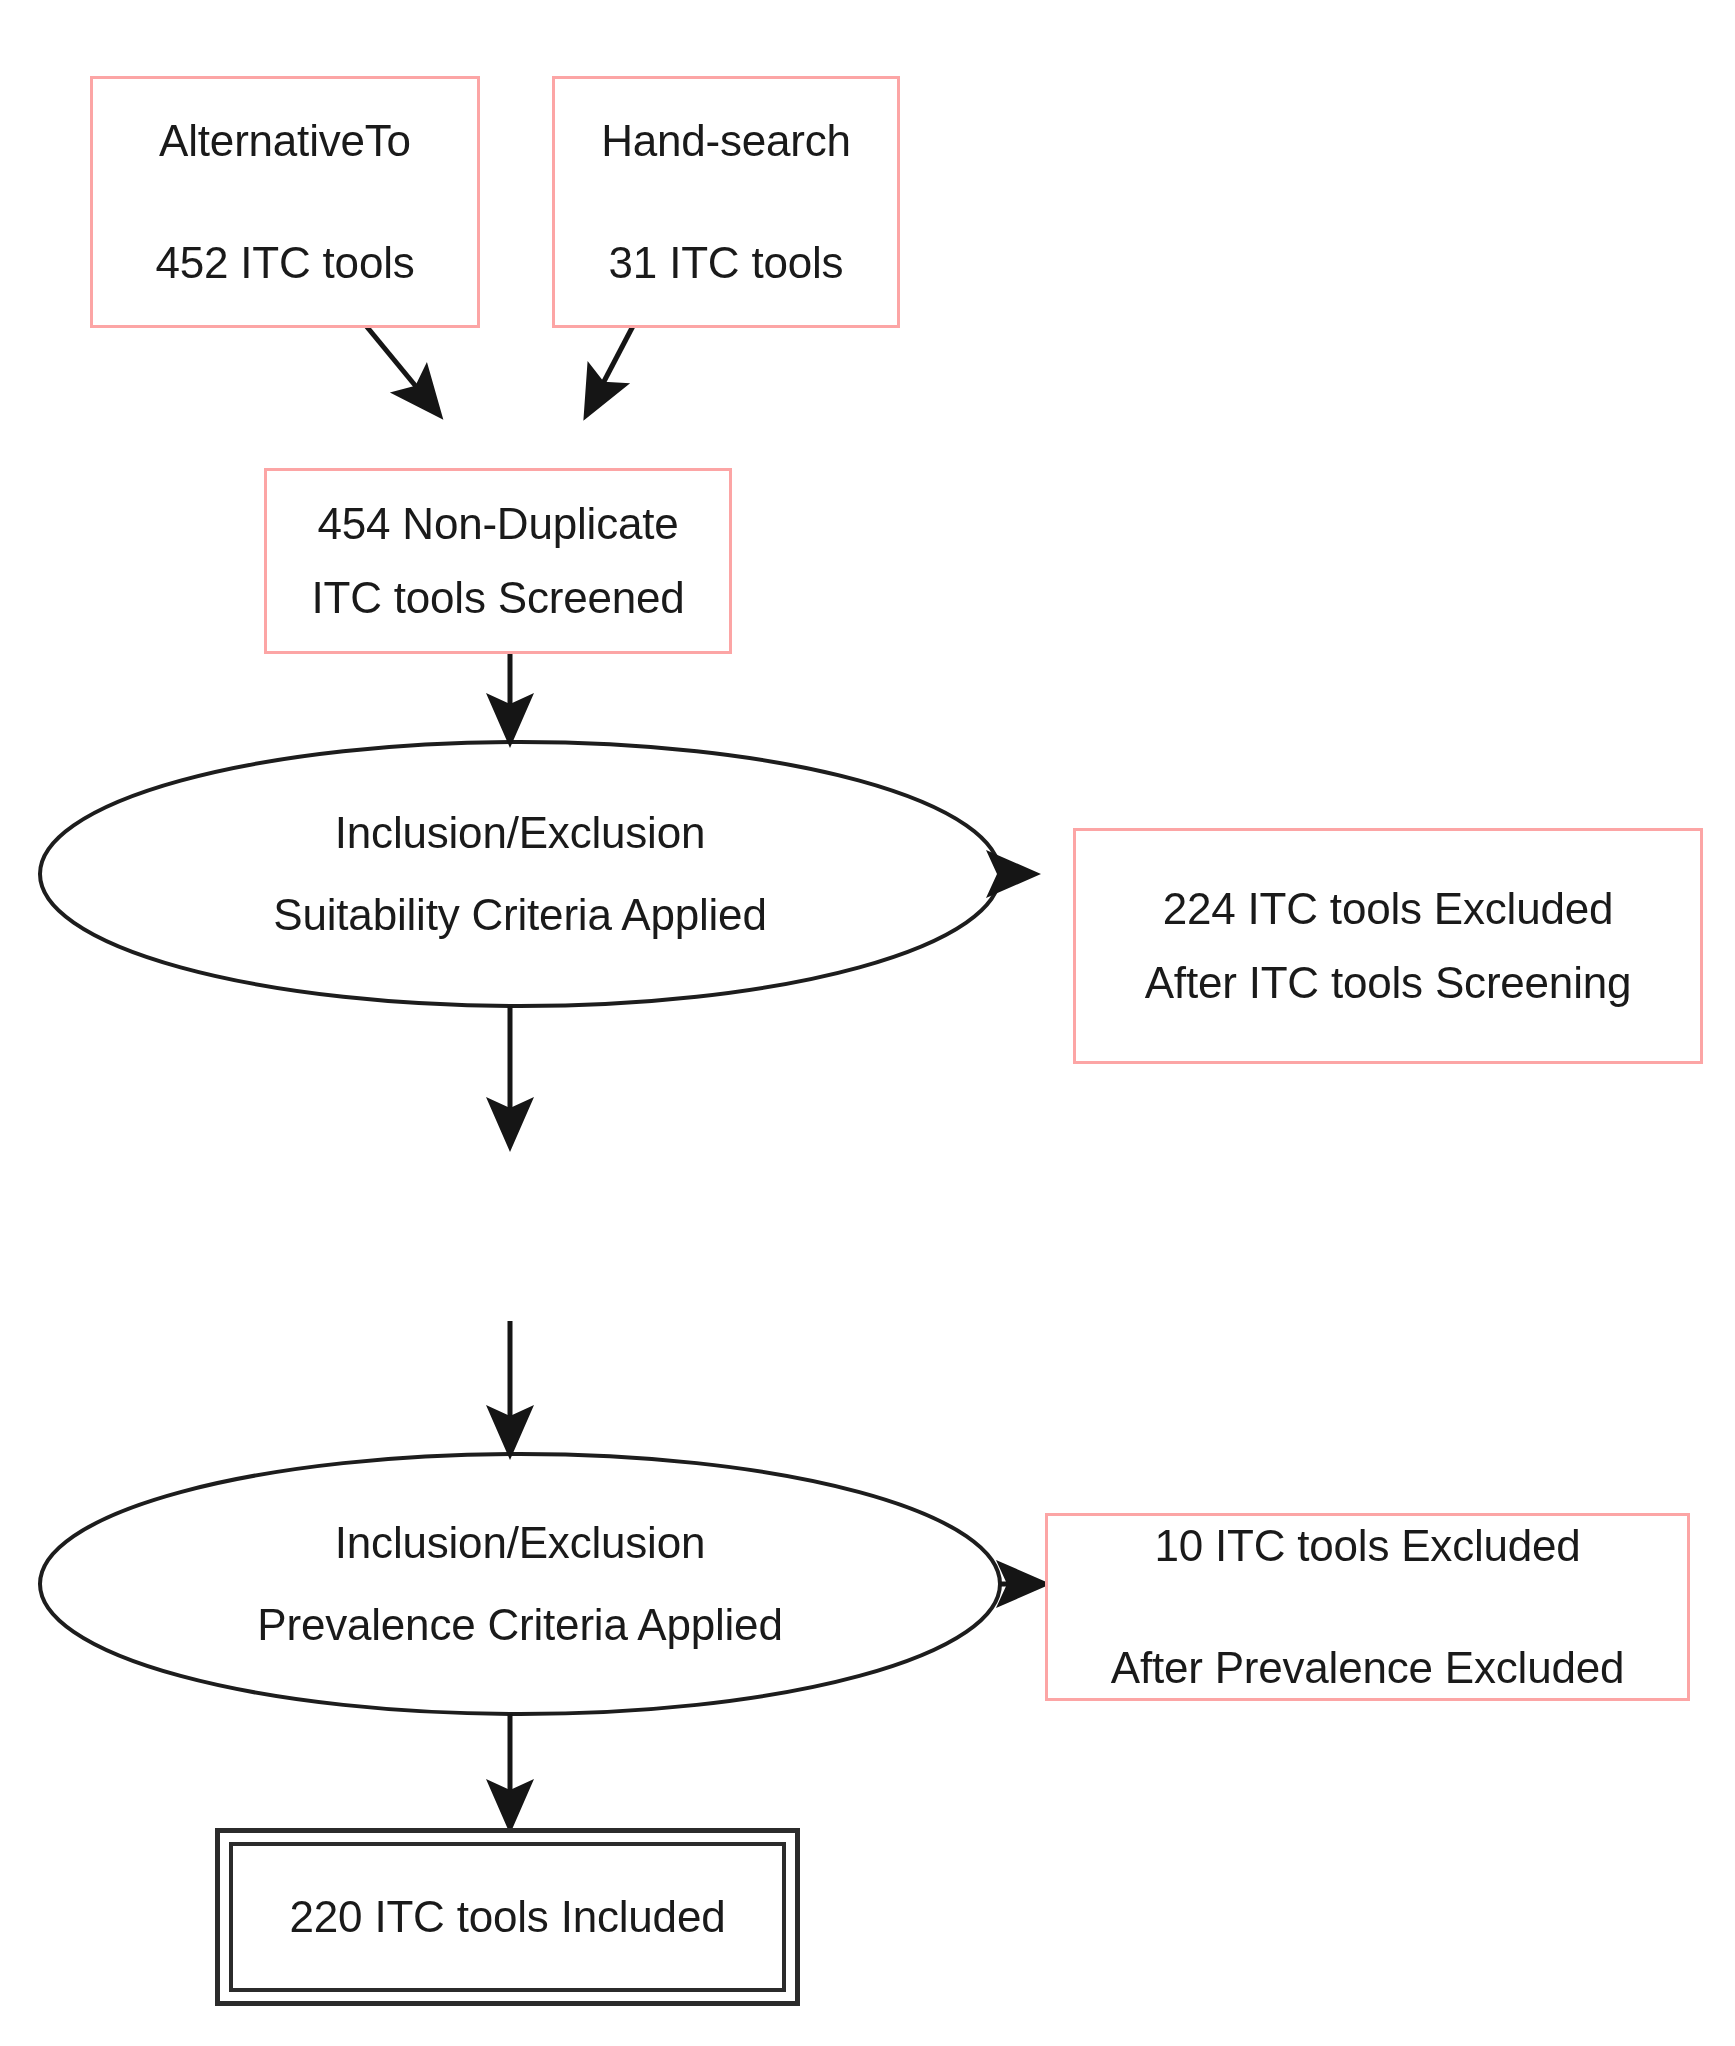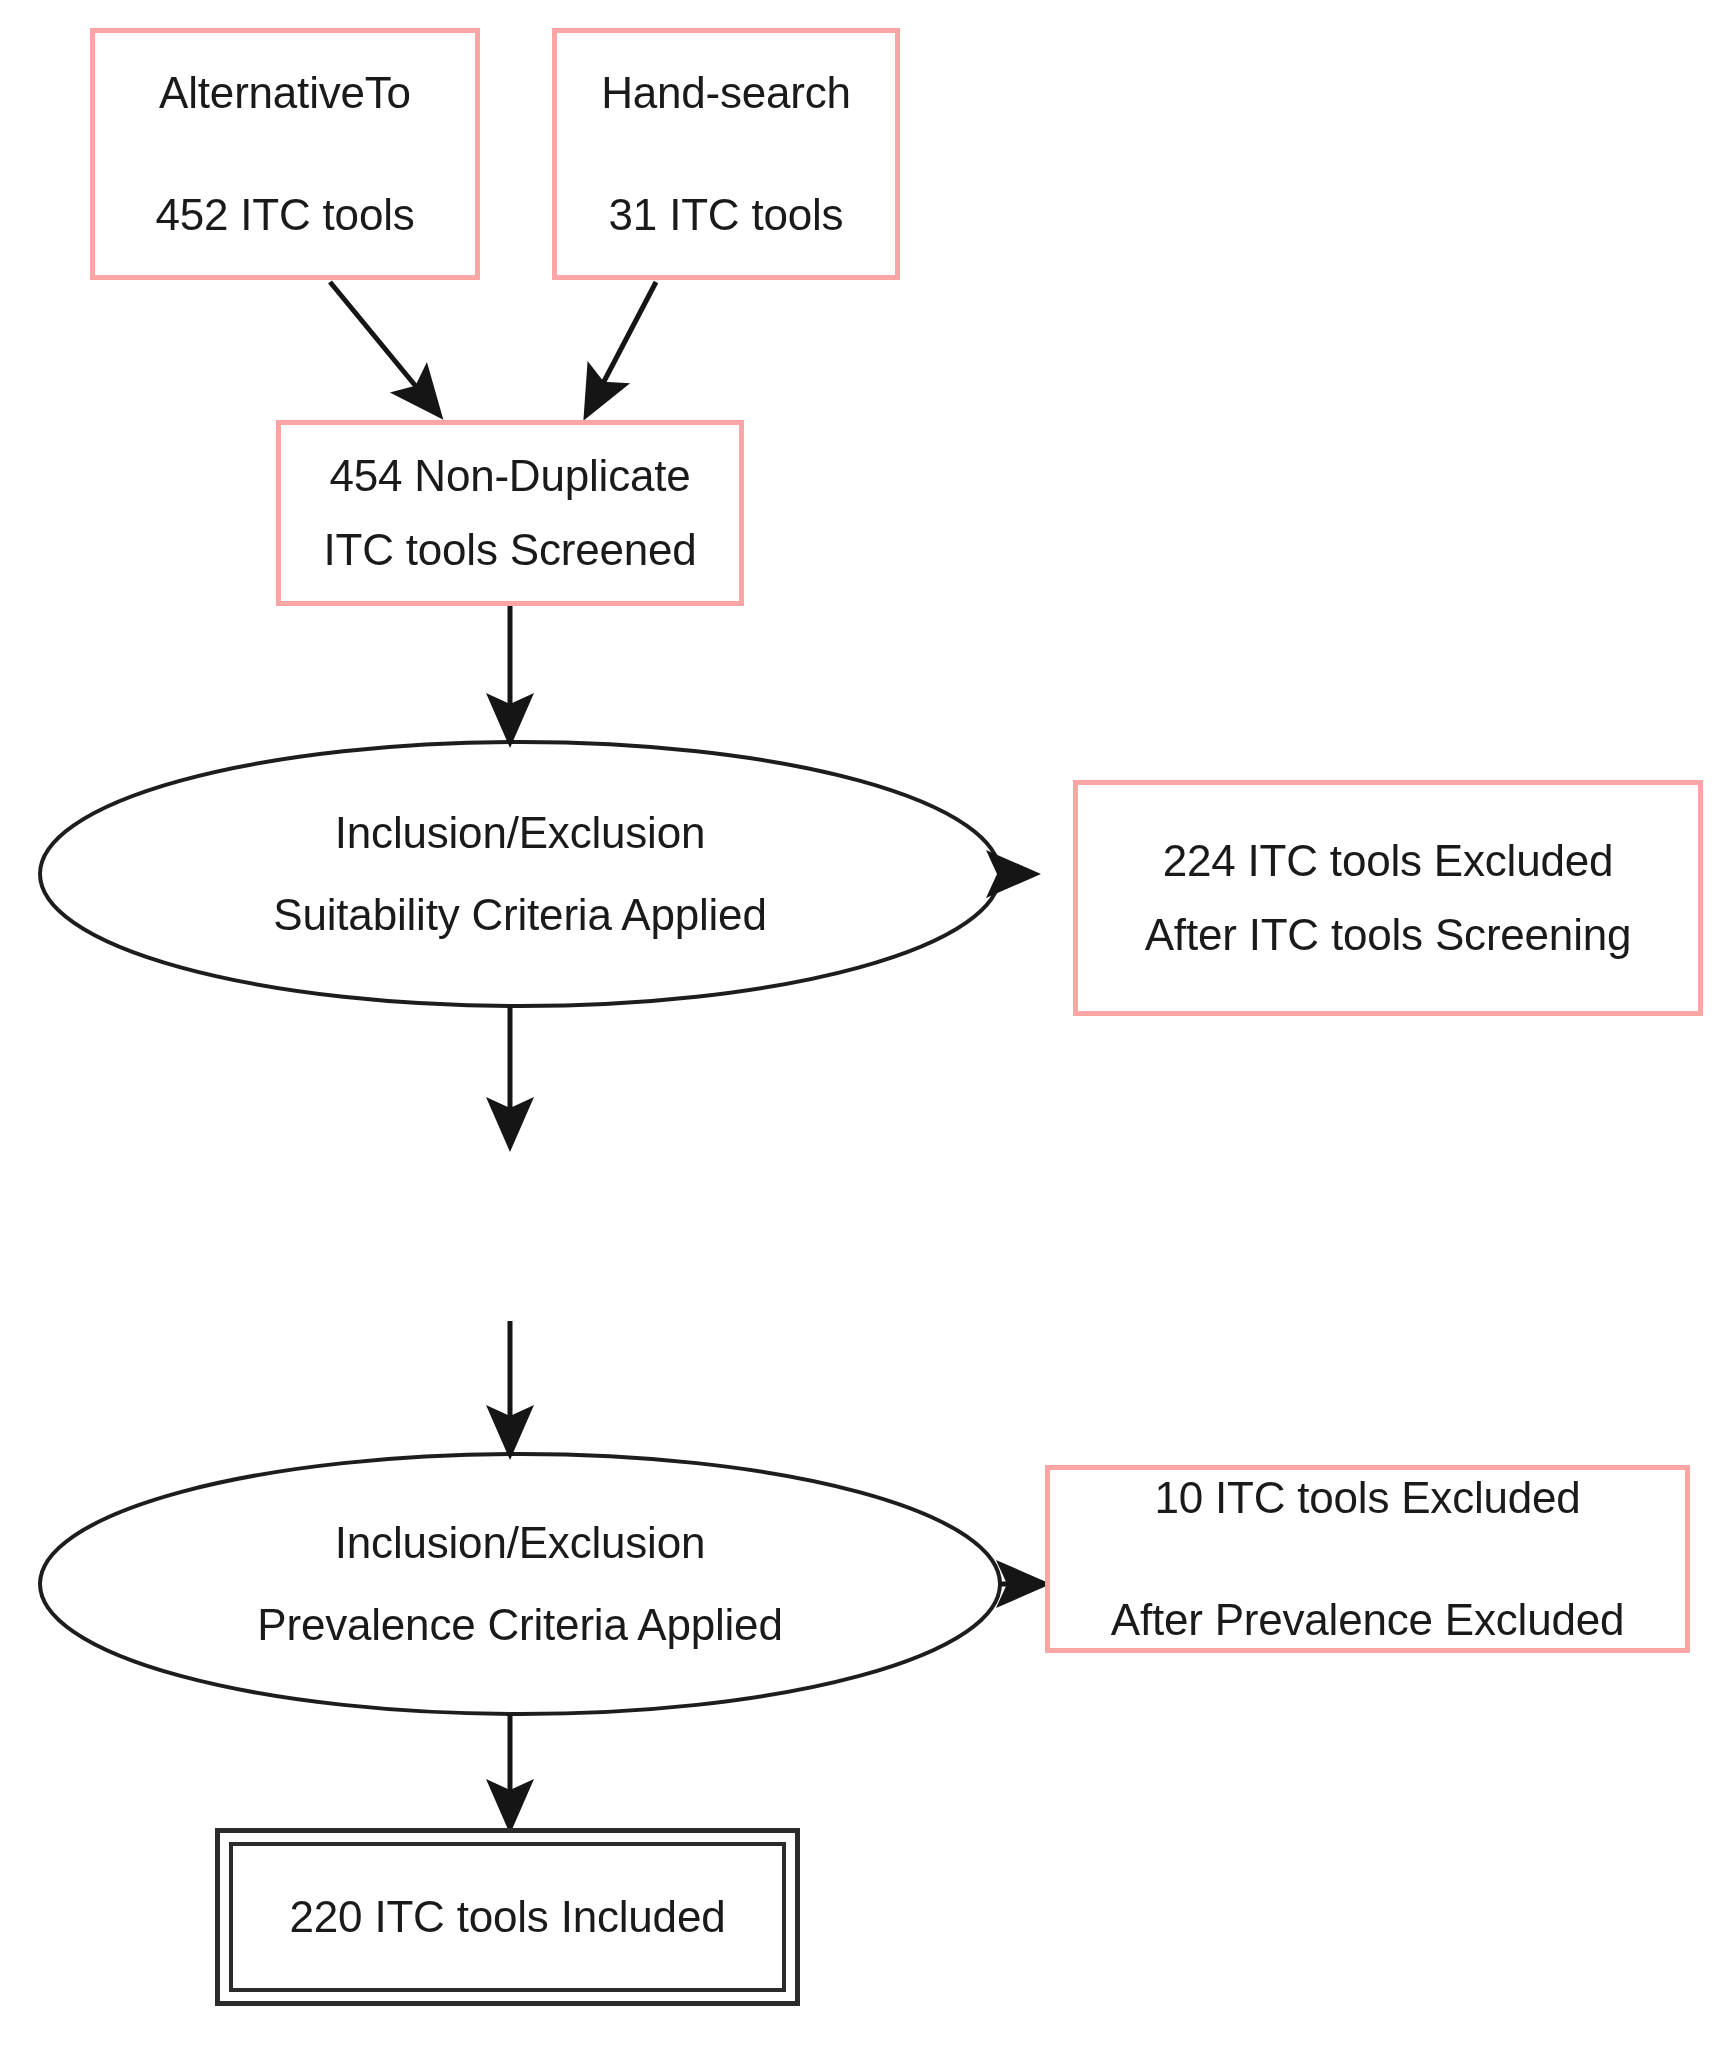--- a/index.html
+++ b/index.html
@@ -36,7 +36,8 @@
     background: #ffffff;
   }
   .box {
-    border: 5px solid #fca5a5;
+    border: 3px solid #fca5a5;
+    margin-top: 48px;
   }
   .box-double {
     border: 5px solid #2b2b2b;

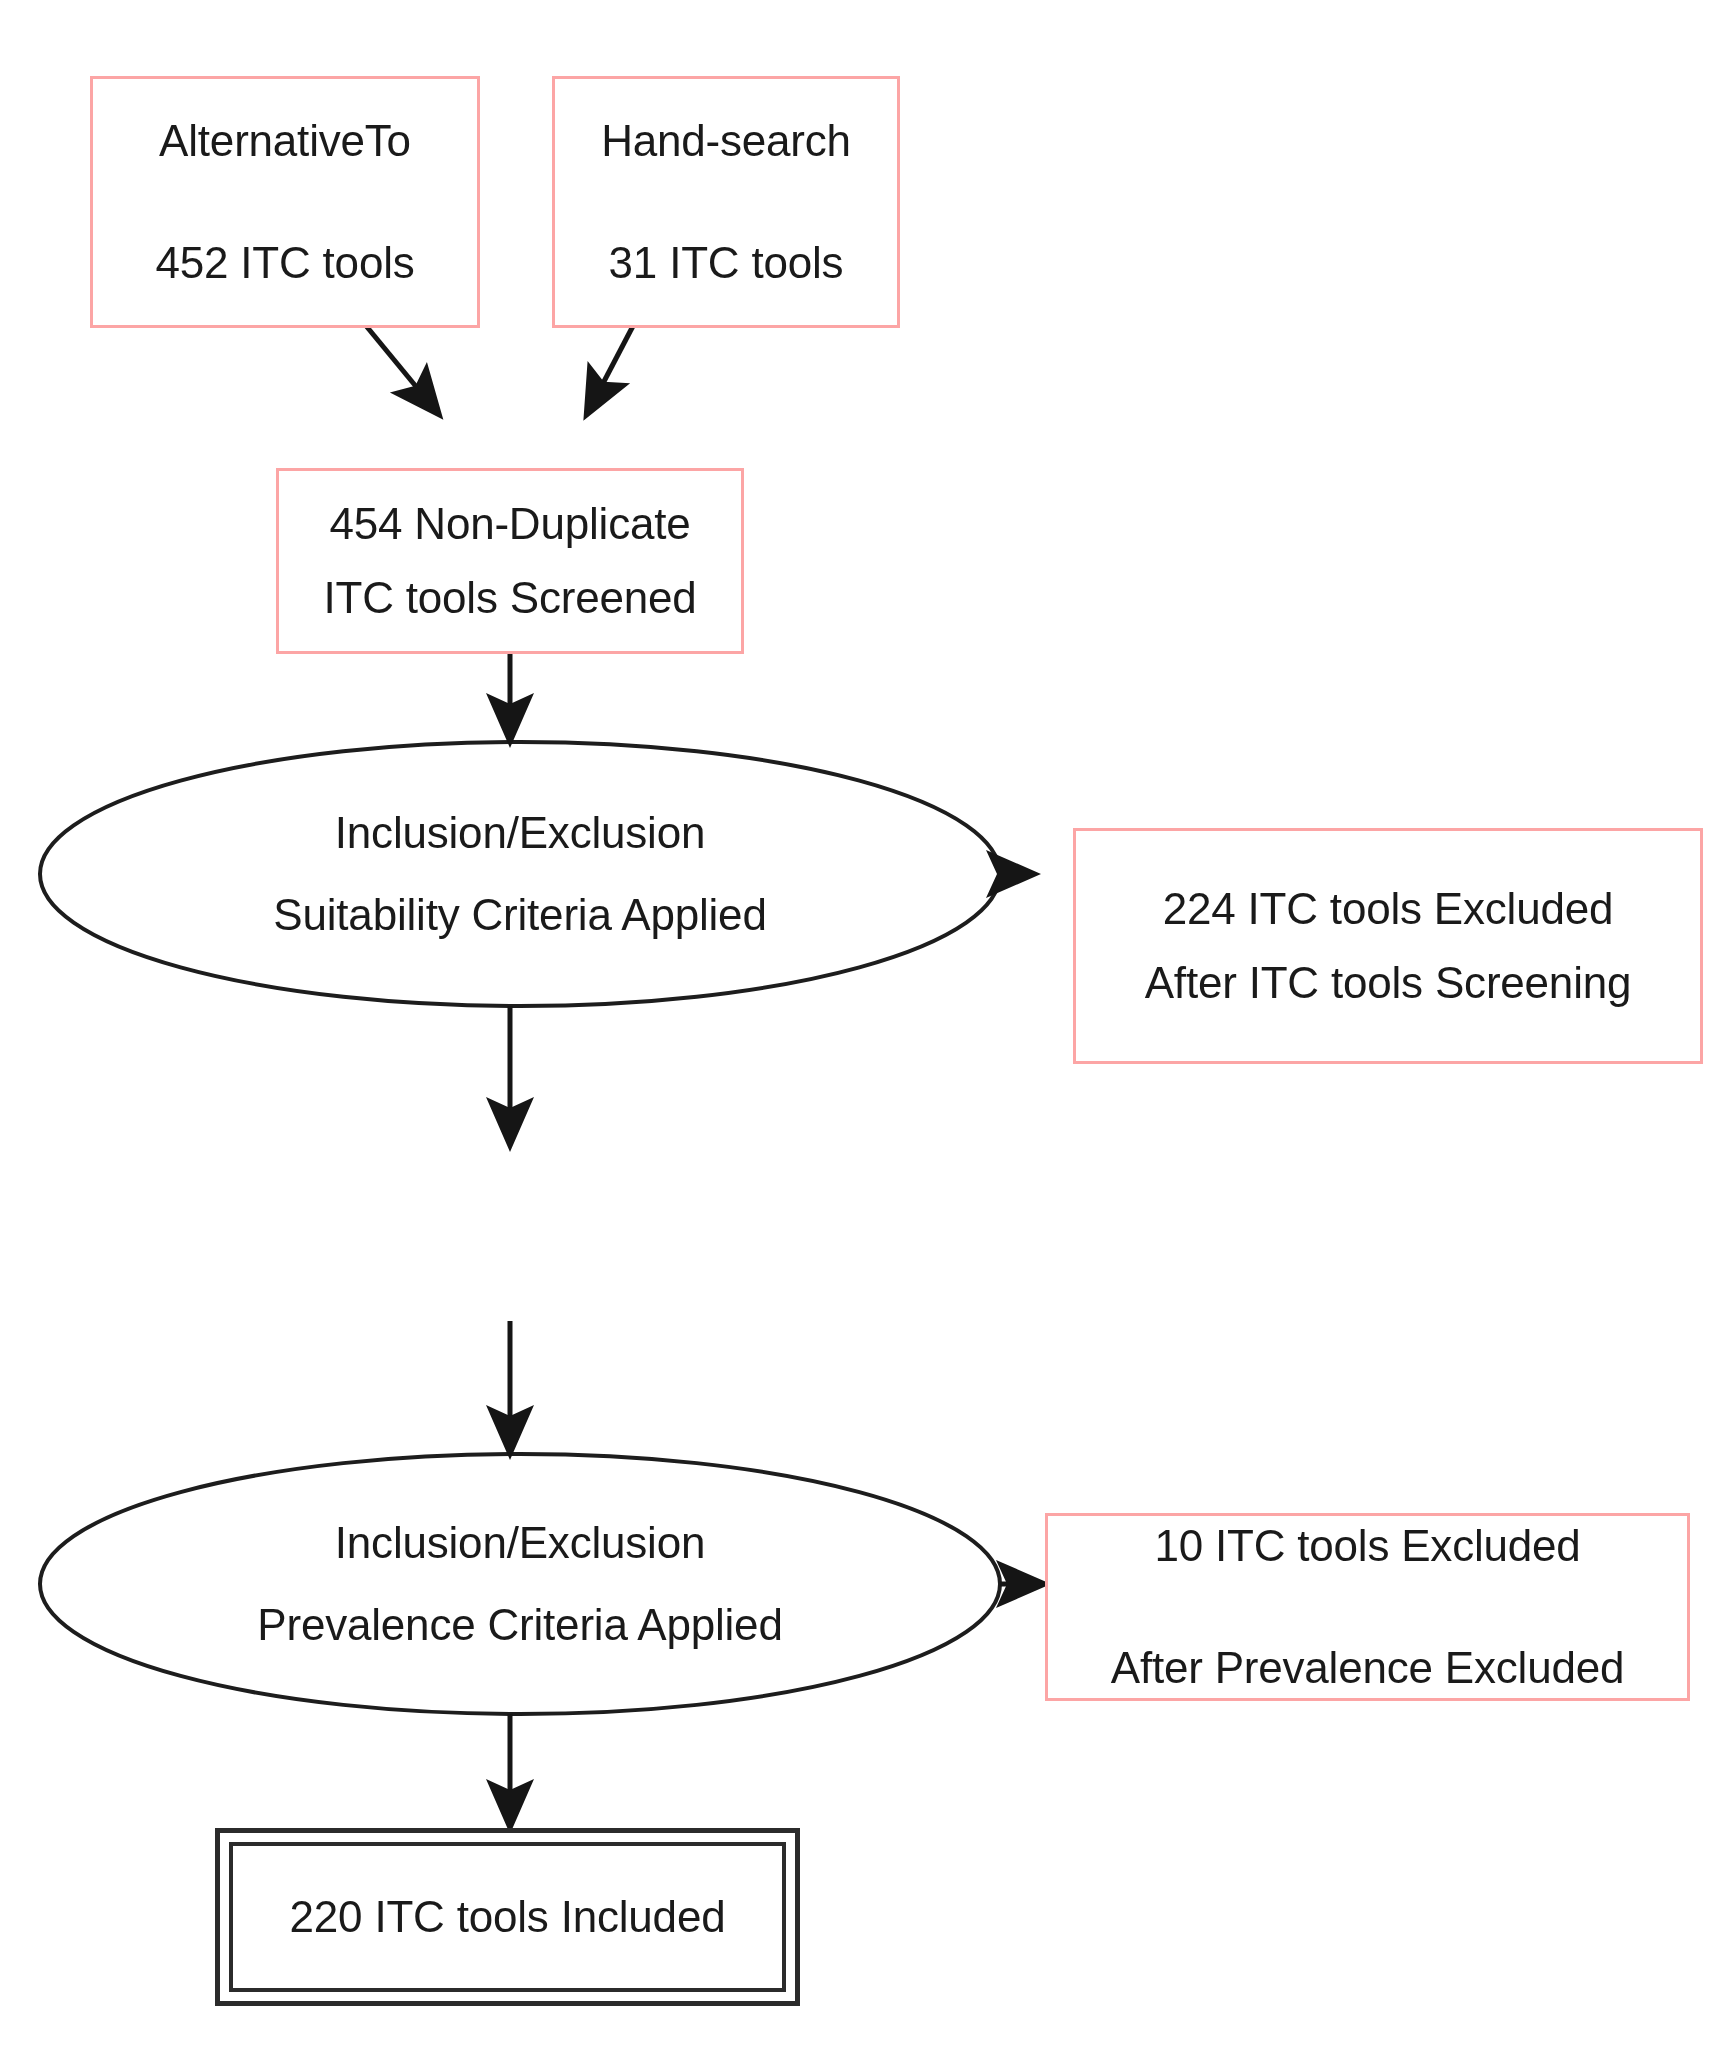--- a/index.html
+++ b/index.html
@@ -70,7 +70,7 @@
   
   #node-alternativeto { left: 90px;  top: 28px;   width: 390px; height: 252px; }
   #node-handsearch    { left: 552px; top: 28px;   width: 348px; height: 252px; }
-  #node-nonduplicate  { left: 276px; top: 420px;  width: 468px; height: 186px; }
+  #node-nonduplicate  { left: 264px; top: 420px;  width: 468px; height: 186px; }
   #node-excluded-1    { left: 1073px;top: 780px;  width: 630px; height: 236px; }
   #node-retrieved     { left: 220px; top: 1146px; width: 575px; height: 174px; }
   #node-excluded-2    { left: 1045px;top: 1465px; width: 645px; height: 188px; gap: 24px; }

